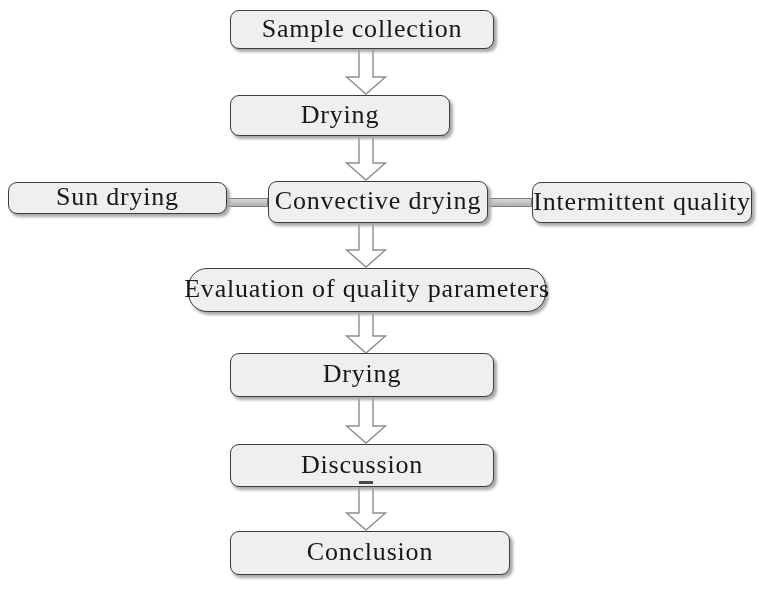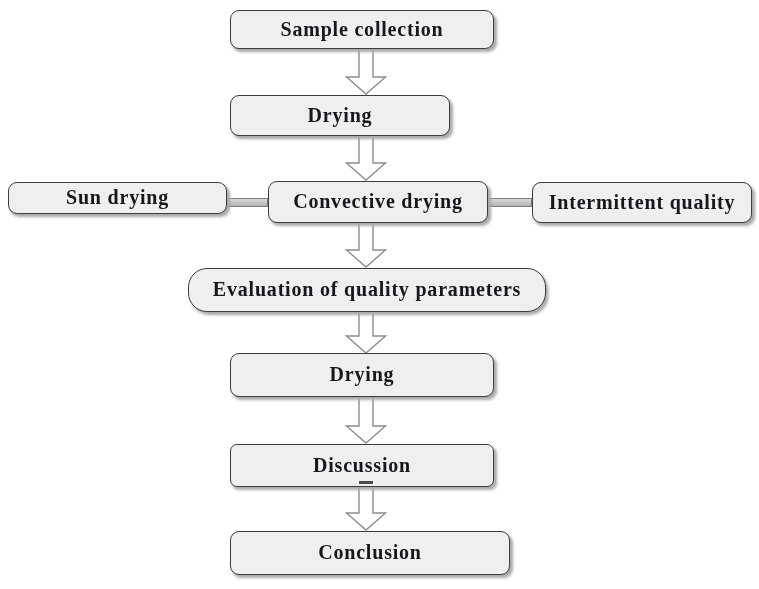--- a/index.html
+++ b/index.html
@@ -28,13 +28,12 @@
     z-index: 2;
   }
   .box-label {
-    font-size: 20px;
+    font-size: 26px;
     letter-spacing: 0.8px;
     color: #17171c;
     white-space: nowrap;
     line-height: 1;
     padding-bottom: 2px;
-    font-weight: bold;
   }
   
   .b-sample       { left: 230px; top: 10px;  width: 264px; height: 39px; }

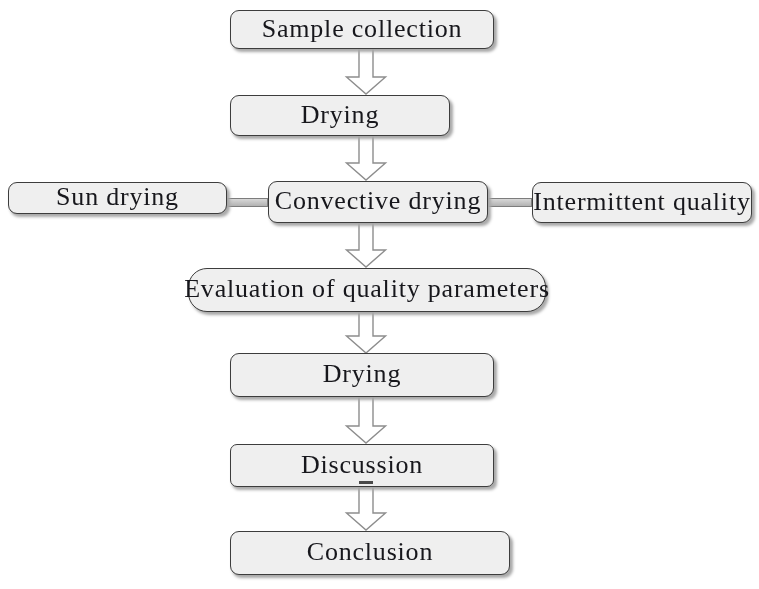--- a/index.html
+++ b/index.html
@@ -43,7 +43,7 @@
   .b-intermittent { left: 532px; top: 182px; width: 220px; height: 41px; }
   .b-evaluation   { left: 188px; top: 268px; width: 358px; height: 44px; border-radius: 19px; }
   .b-results      { left: 230px; top: 353px; width: 264px; height: 44px; }
-  .b-discussion   { left: 230px; top: 444px; width: 264px; height: 43px; border-radius: 7px; }
+  .b-discussion   { left: 230px; top: 444px; width: 264px; height: 43px; }
   .b-conclusion   { left: 230px; top: 531px; width: 280px; height: 44px; }
 
   .arrow {

